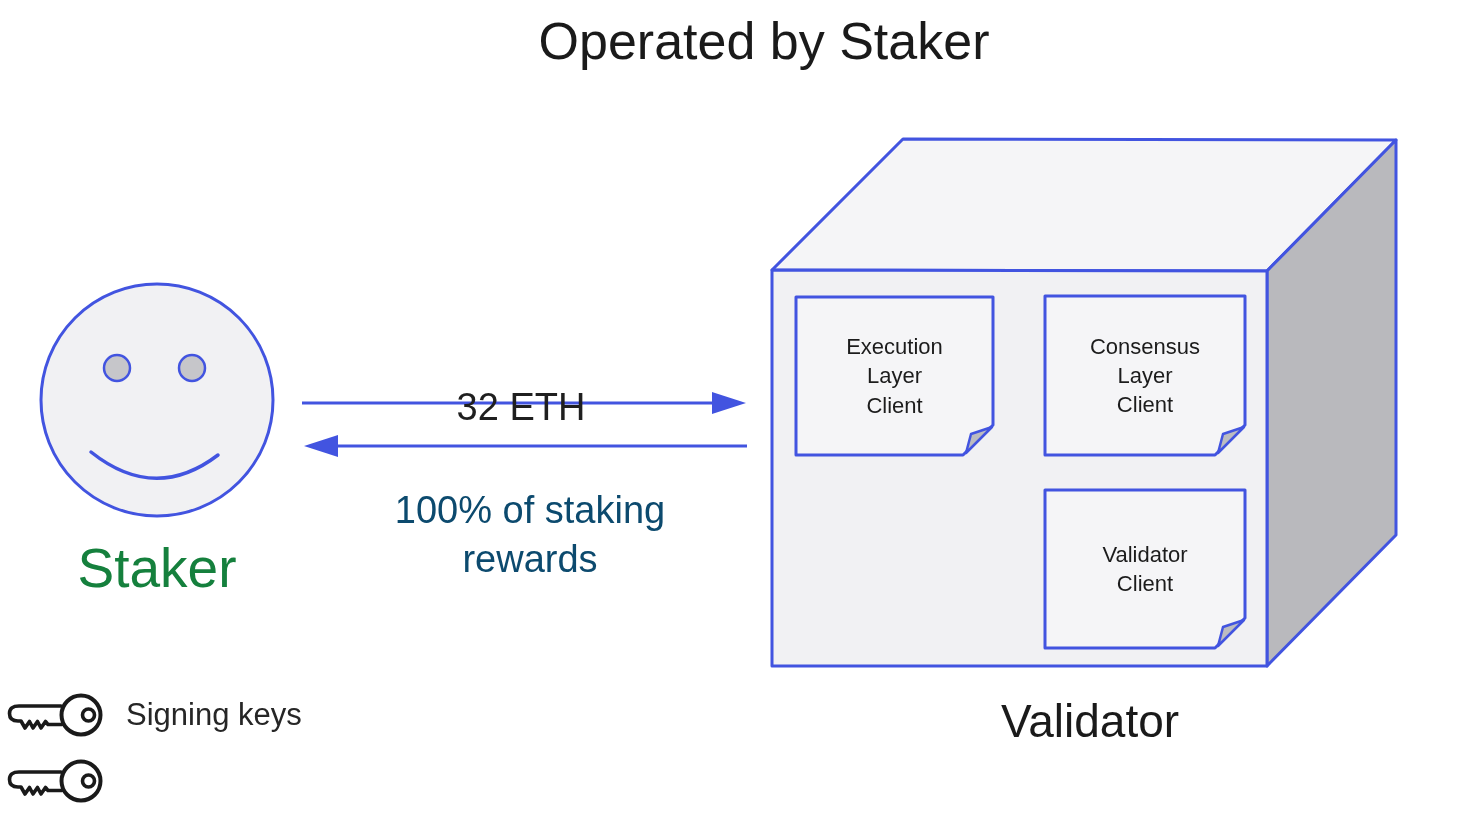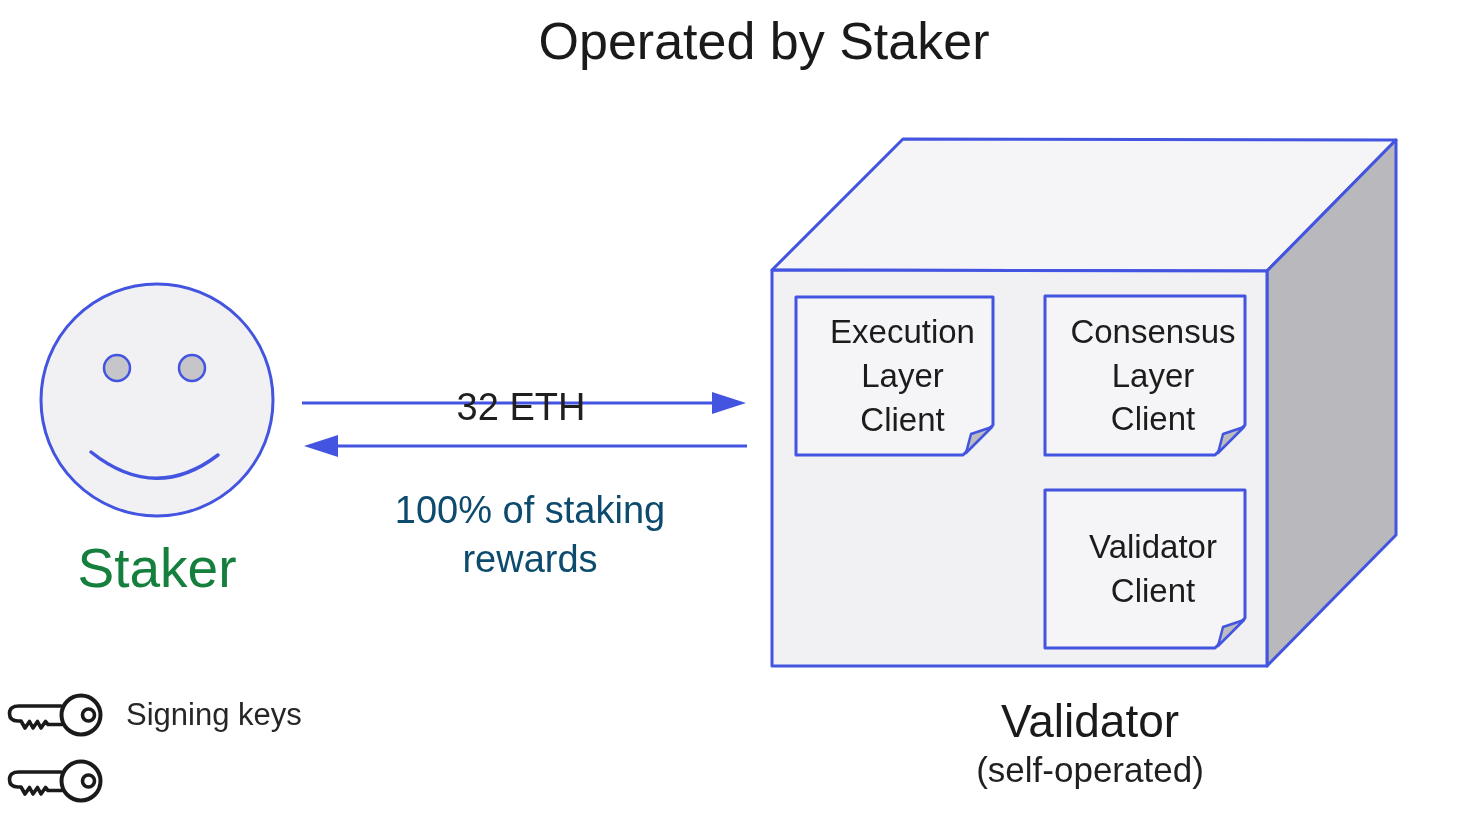--- a/index.html
+++ b/index.html
@@ -24,7 +24,7 @@
   }
   .card-label{
     display:flex;align-items:center;justify-content:center;
-    font-size:33px;line-height:1.33;white-space:pre-line;text-align:center;color:#1c1c1c;margin-left:8px;
+    font-size:22px;line-height:1.33;white-space:pre-line;text-align:center;color:#1c1c1c;
   }
   .card-label-1{left:796px;top:297px;width:197px;height:158px;}
   .card-label-2{left:1045px;top:296px;width:200px;height:159px;}

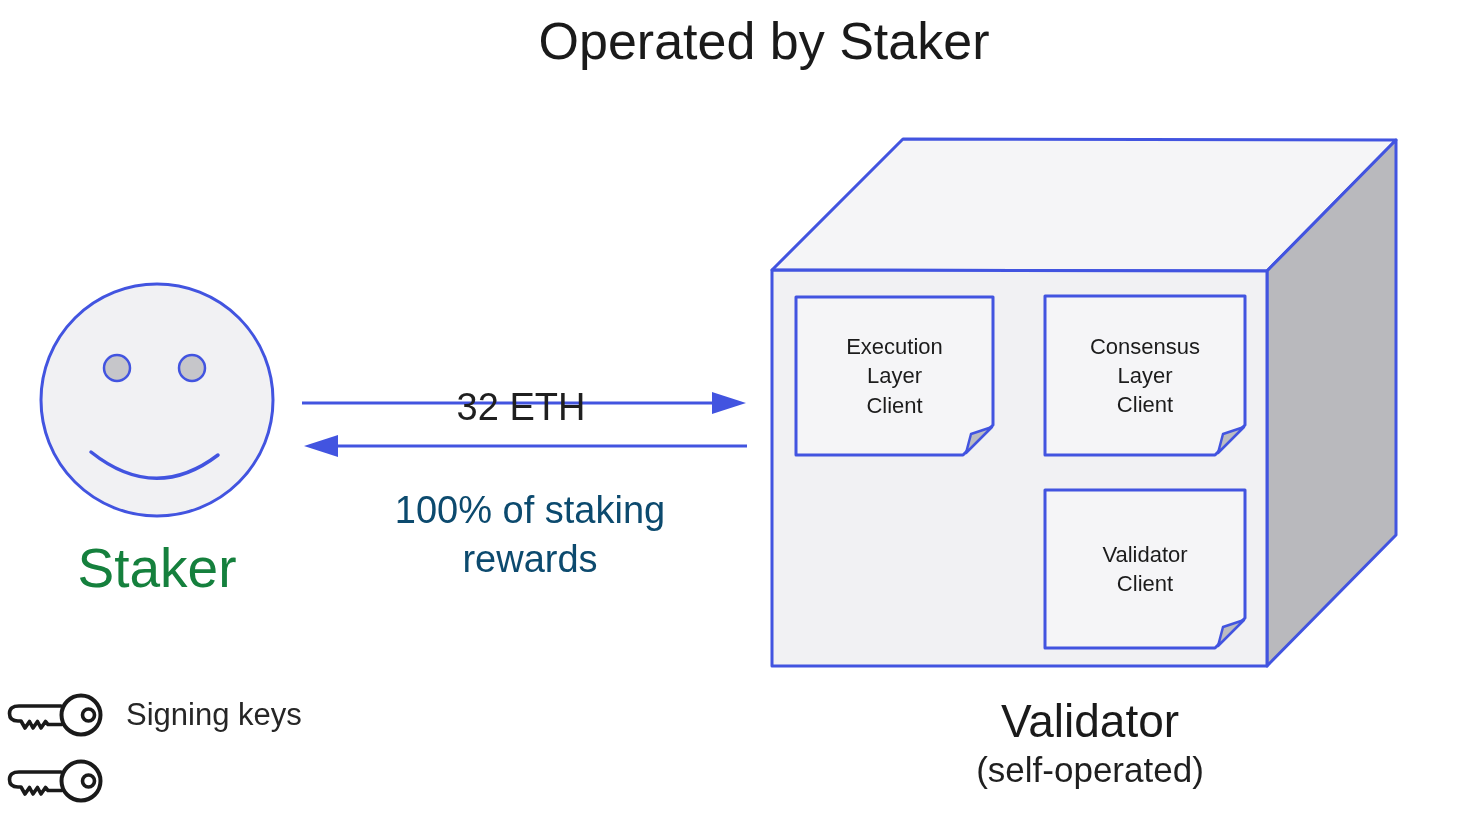--- a/index.html
+++ b/index.html
@@ -101,7 +101,6 @@
 Client</div>
 
   <div class="abs validator-label ctr">Validator</div>
-  <div class="abs validator-sublabel ctr">(self-operated)</div>
 
   <svg class="abs" style="left:5px;top:691px;" width="102" height="50" viewBox="0 0 102 50">
     <path d="M 56 15 H 14 Q 4.5 15 4.5 22.5 Q 4.5 30 13 30 H 16 L 20 37 L 24.5 30.5 L 28 37 L 32.5 30.5 L 36 37 L 40.5 30.5 L 43 33.5 H 57" fill="none" stroke="var(--key-black)" stroke-width="3.6" stroke-linejoin="round" stroke-linecap="round"></path>

